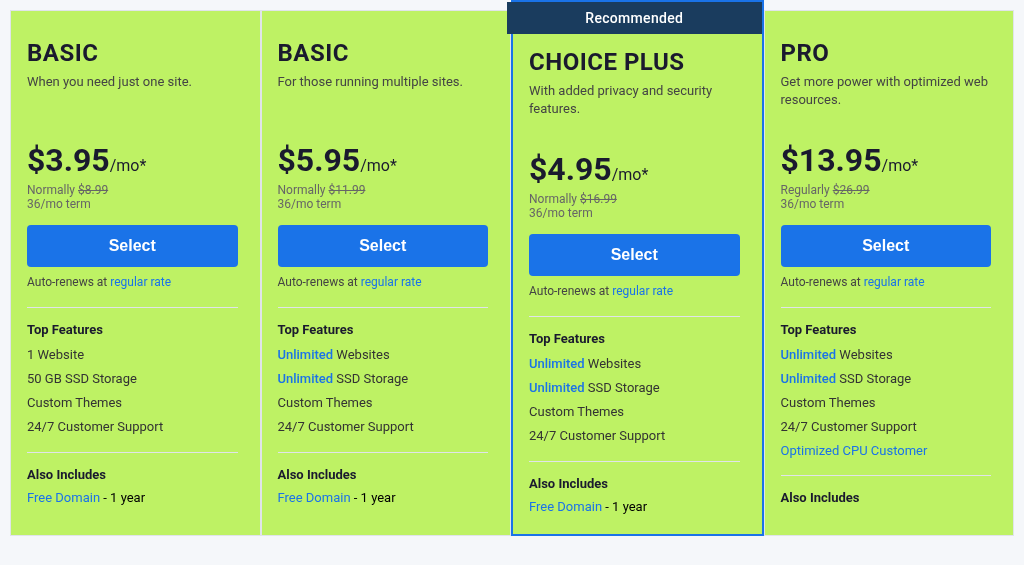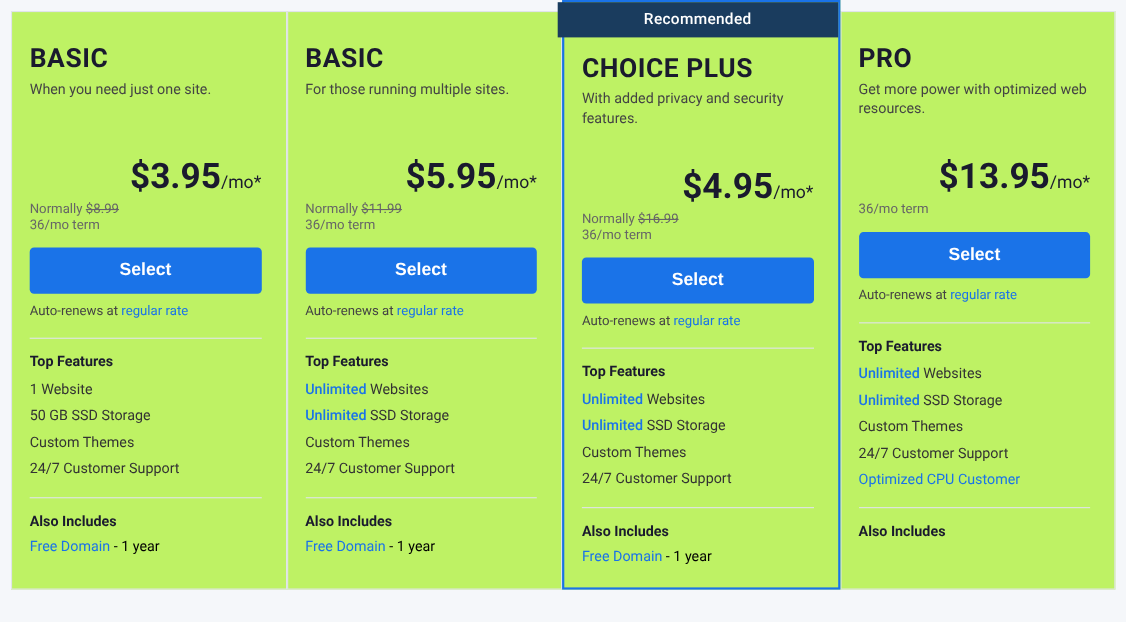--- a/index.html
+++ b/index.html
@@ -56,7 +56,6 @@
     }
     .price-block {
       margin: 18px 0 4px 0;
-      text-align: right;
     }
     .price-main {
       font-size: 32px;

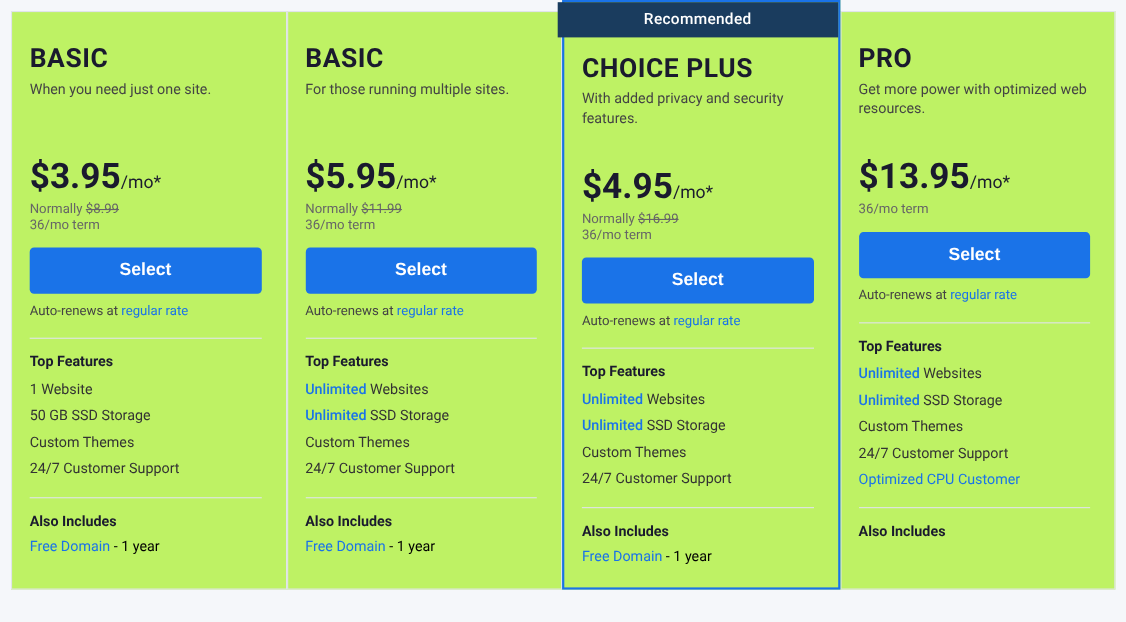--- a/index.html
+++ b/index.html
@@ -225,6 +225,7 @@
       <div class="price-block">
     <span class="price-main">$13.95<span class="period">/mo*</span></span>
   </div>
+      <div class="price-normal">Regularly <span class="strikethrough">$26.99</span></div>
       <div class="price-term">36/mo term</div>
       <button class="select-btn">Select</button>
       <div class="auto-renew">Auto-renews at <a href="#">regular rate</a></div>

